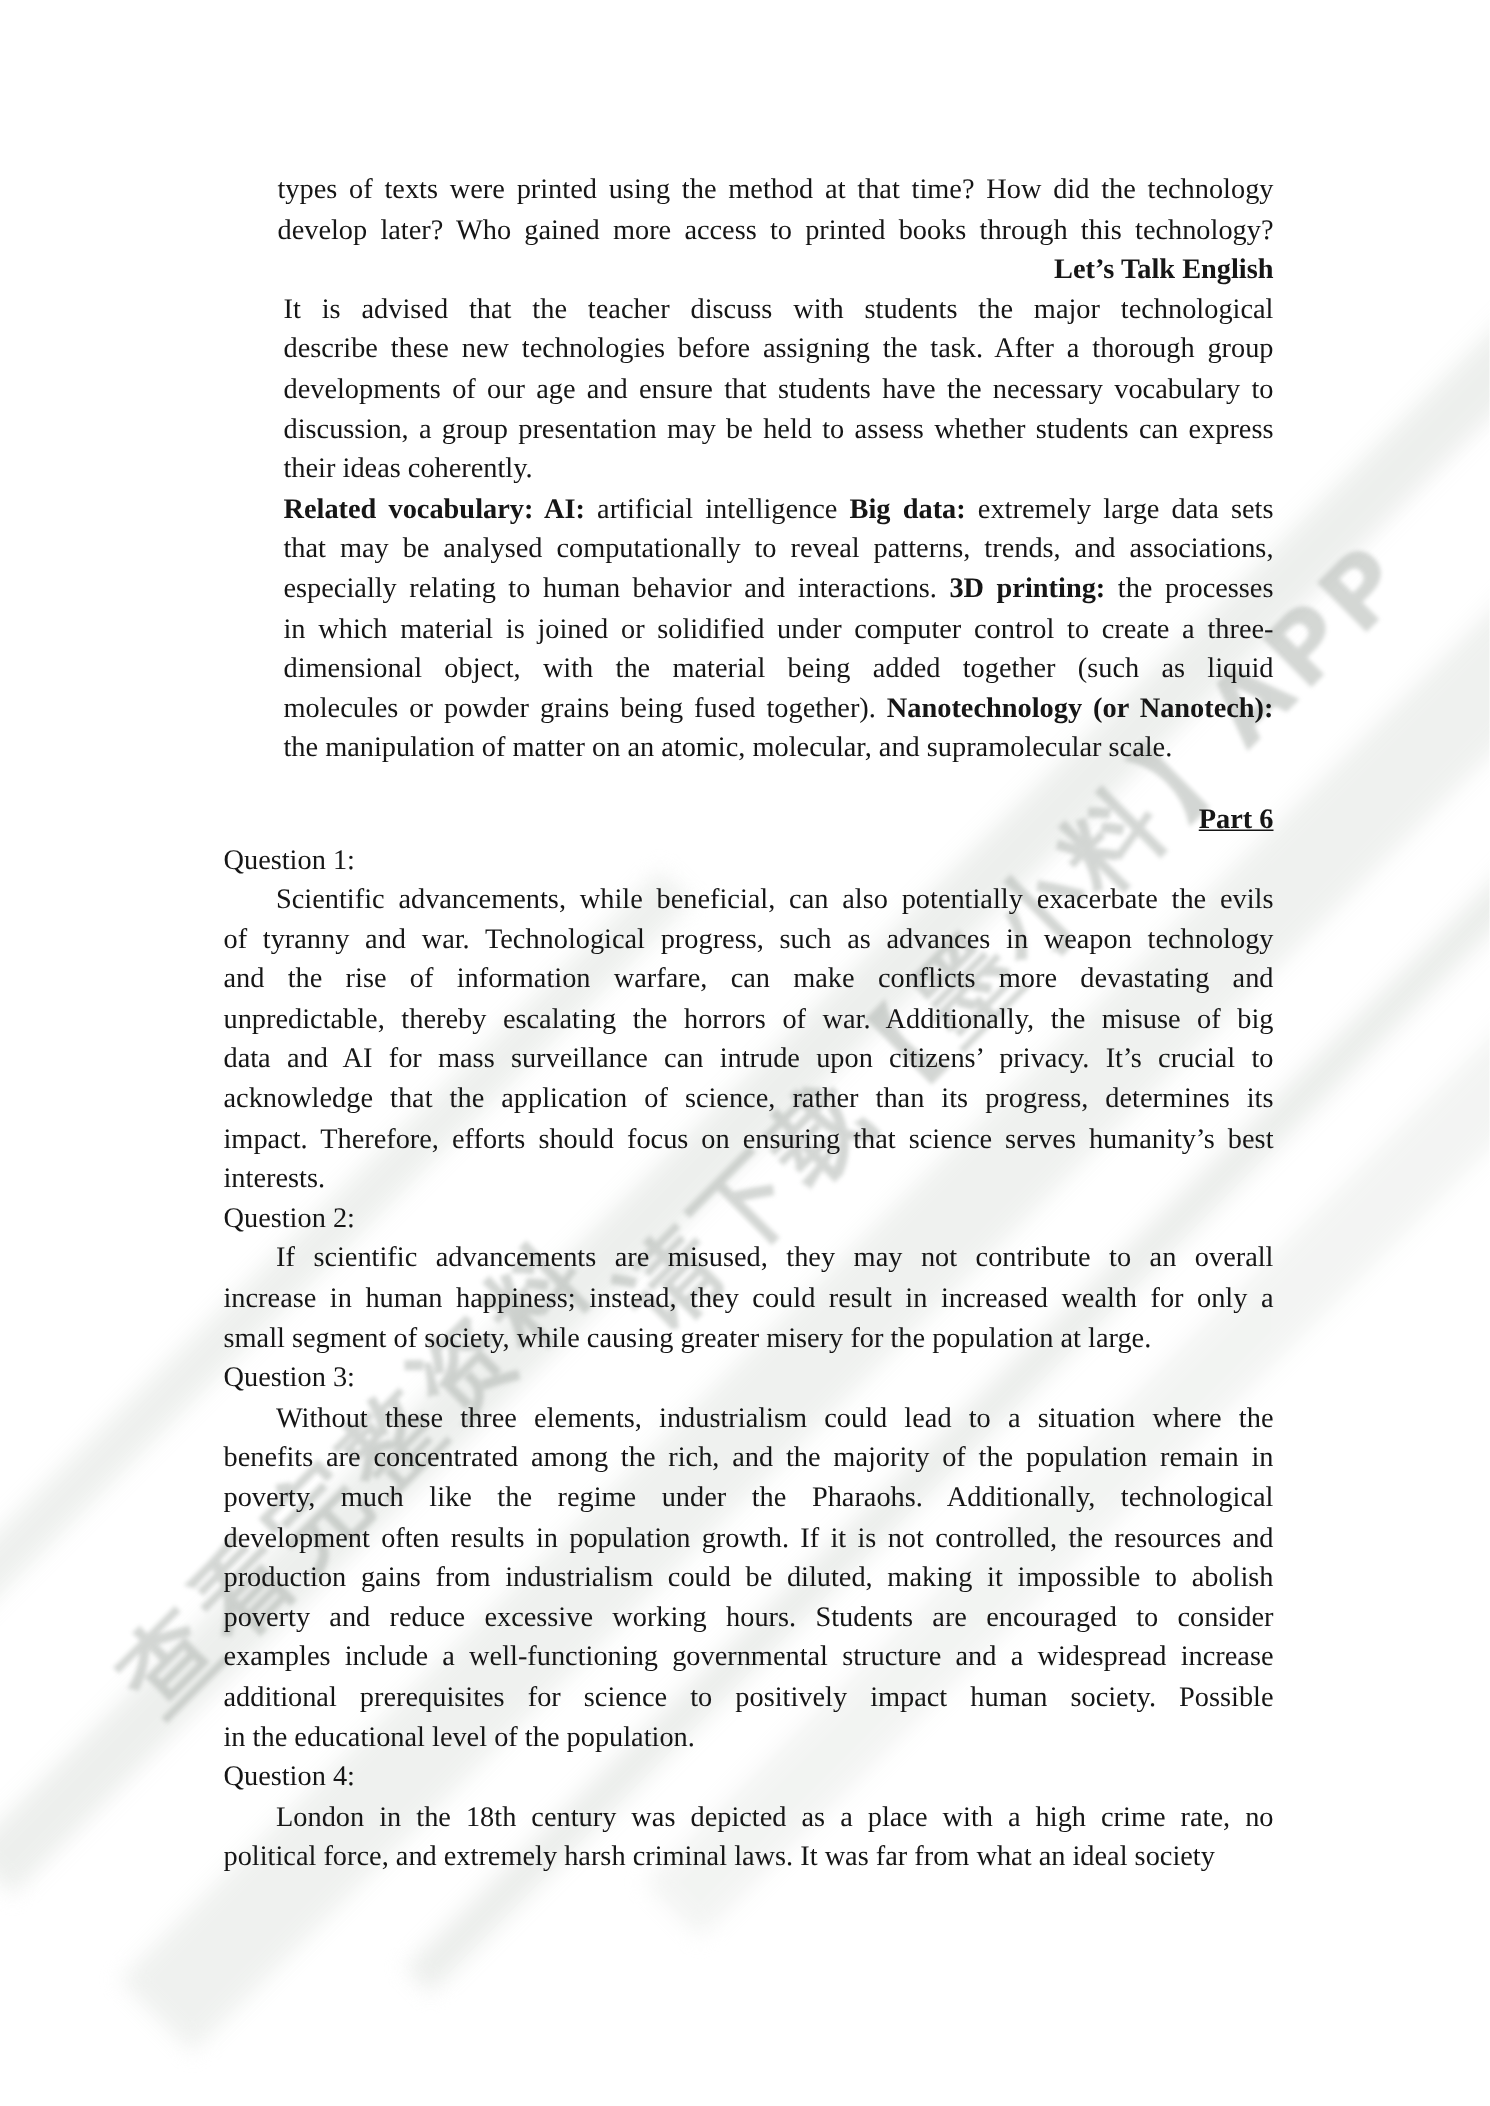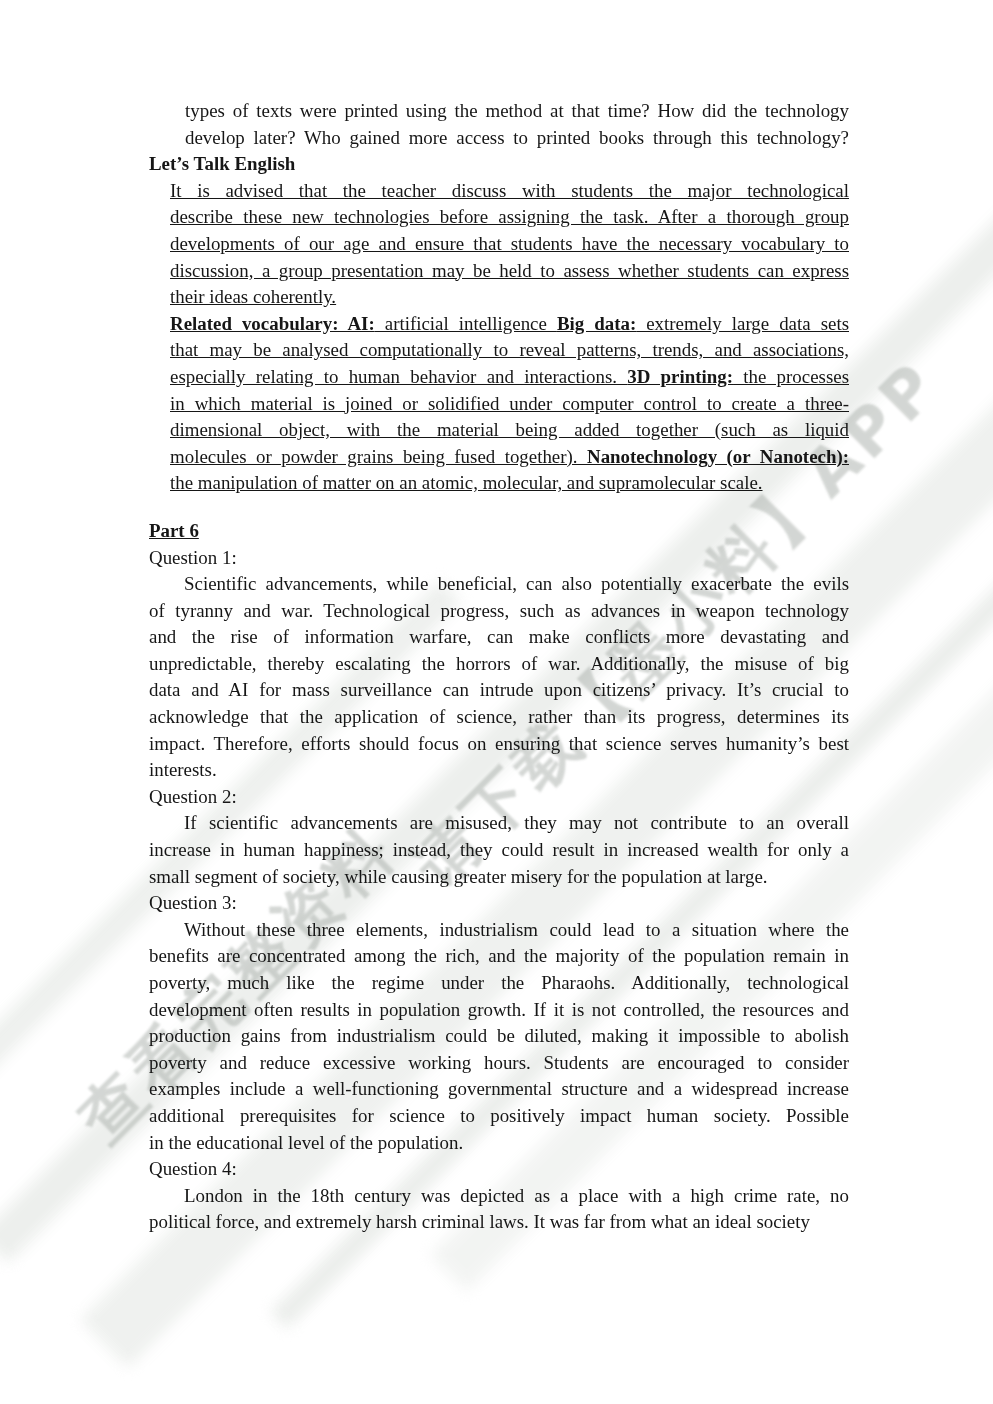--- a/index.html
+++ b/index.html
@@ -31,7 +31,7 @@
   .wm-text.wm2{left:395px;top:845px;}
   
   .content{
-    position:absolute;left:149px;top:98px;width:700px;z-index:1;
+    position:absolute;left:149px;top:114px;width:700px;z-index:1;
     font-size:18.9px;line-height:26.6px;
   }
   .tline{text-align:justify;text-justify:inter-word;}

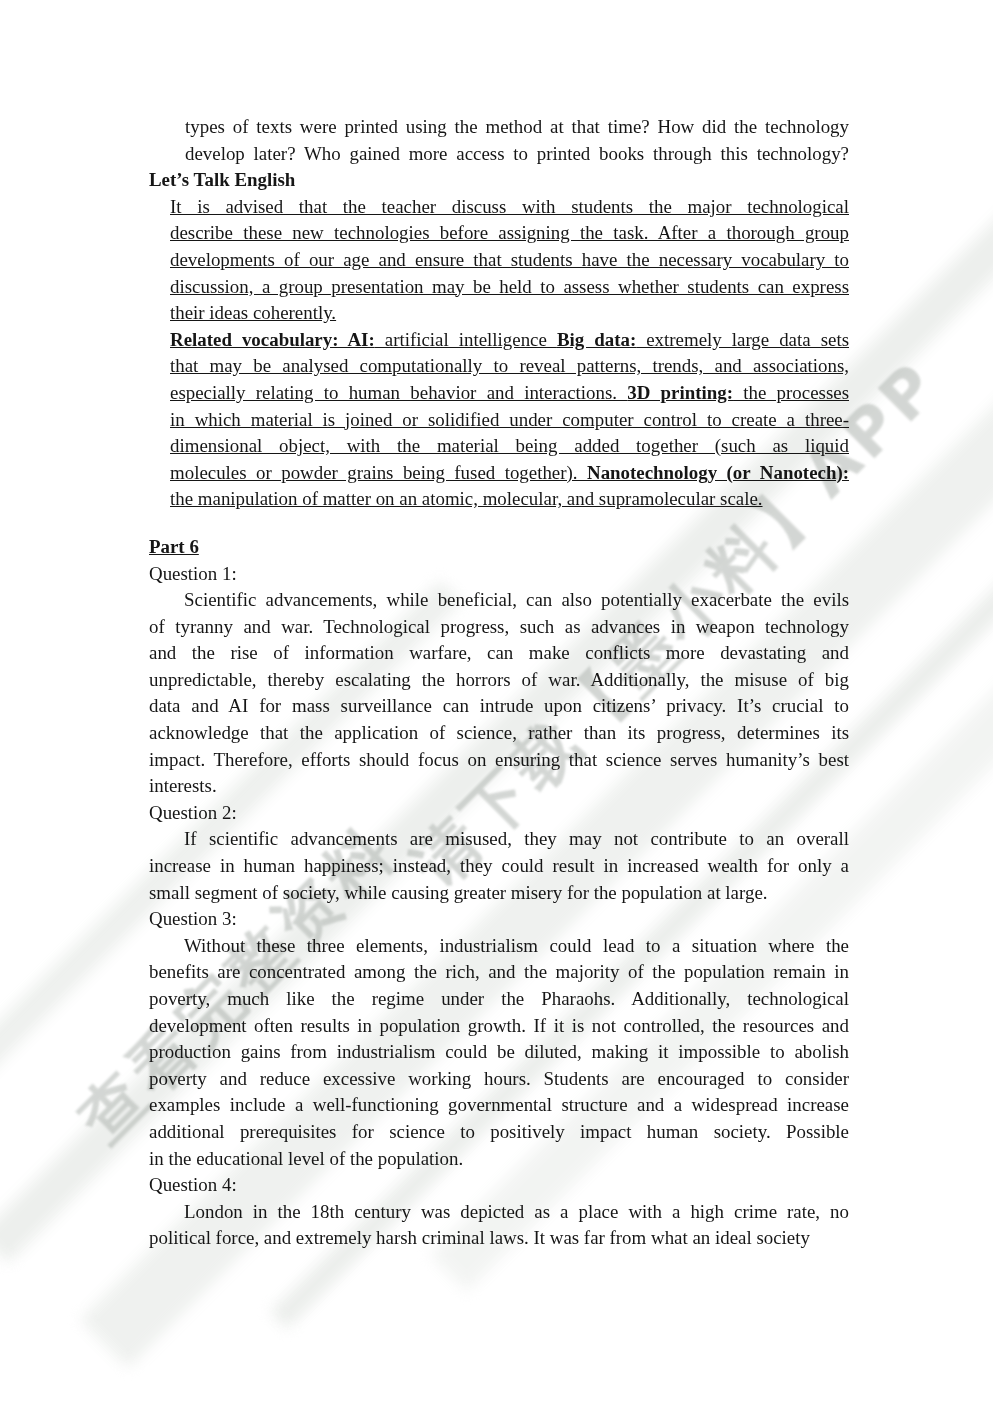--- a/index.html
+++ b/index.html
@@ -39,7 +39,7 @@
   .para.hang{margin-left:36px;}
   .para.indent{margin-left:21px;text-decoration:underline;}
   .para.answer .tline:first-child{text-indent:35px;}
-  .heading{font-weight:bold;}
+  .heading{font-weight:bold;text-align:right;}
   .heading.u{text-decoration:underline;}
   .qlabel{}
   .spacer{height:21px;}

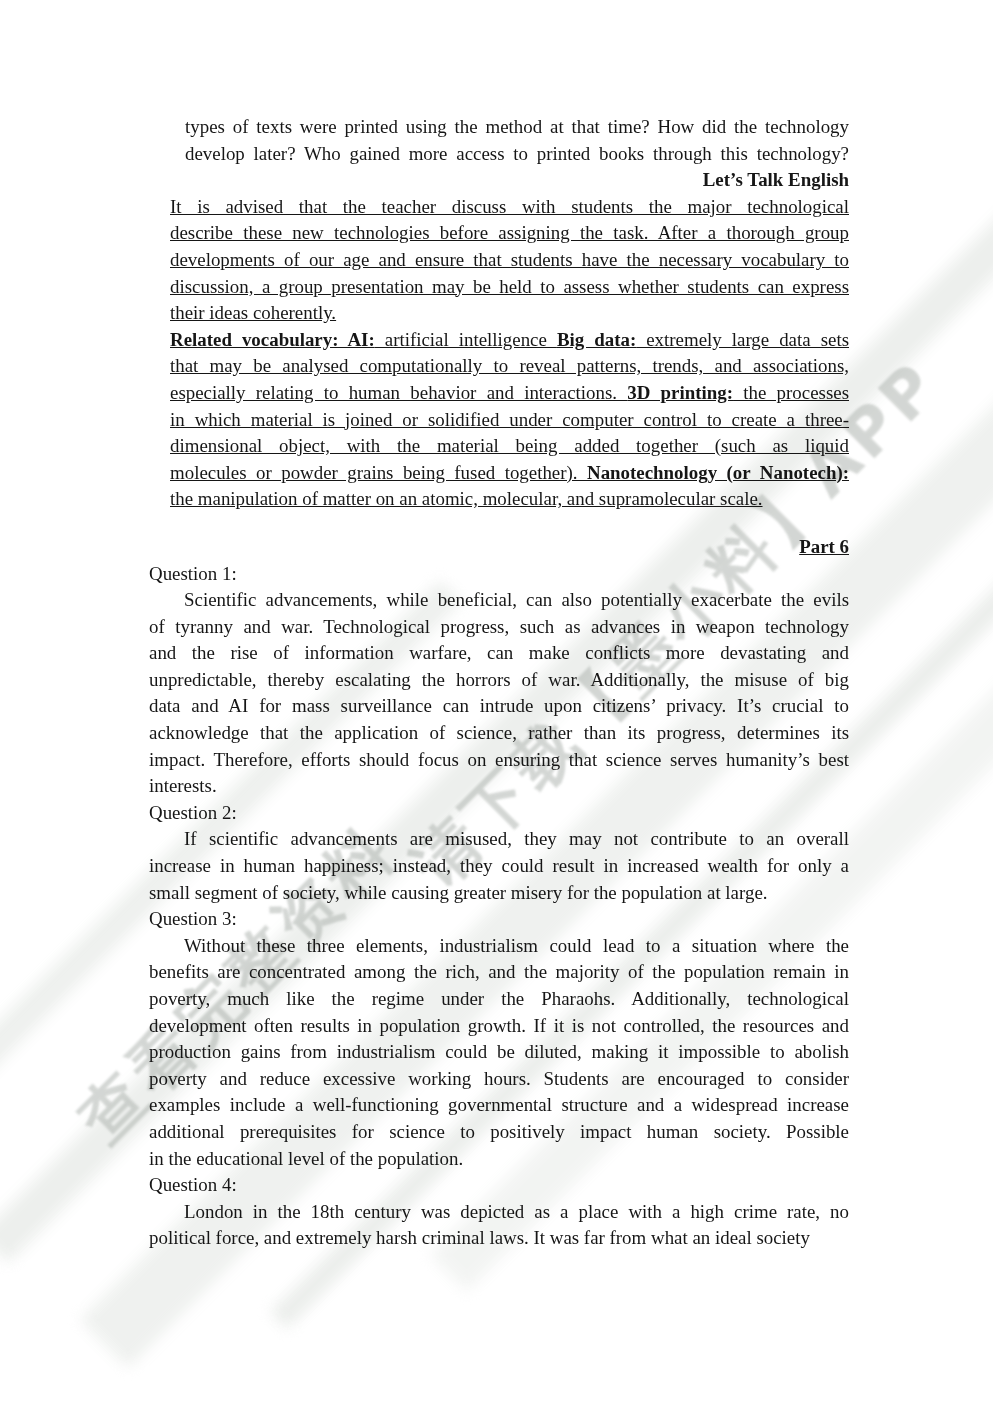--- a/index.html
+++ b/index.html
@@ -37,7 +37,7 @@
   .tline{text-align:justify;text-justify:inter-word;}
   .tline.just{text-align-last:justify;}
   .para.hang{margin-left:36px;}
-  .para.indent{margin-left:21px;text-decoration:underline;}
+  .para.indent{margin-left:40px;}
   .para.answer .tline:first-child{text-indent:35px;}
   .heading{font-weight:bold;text-align:right;}
   .heading.u{text-decoration:underline;}

